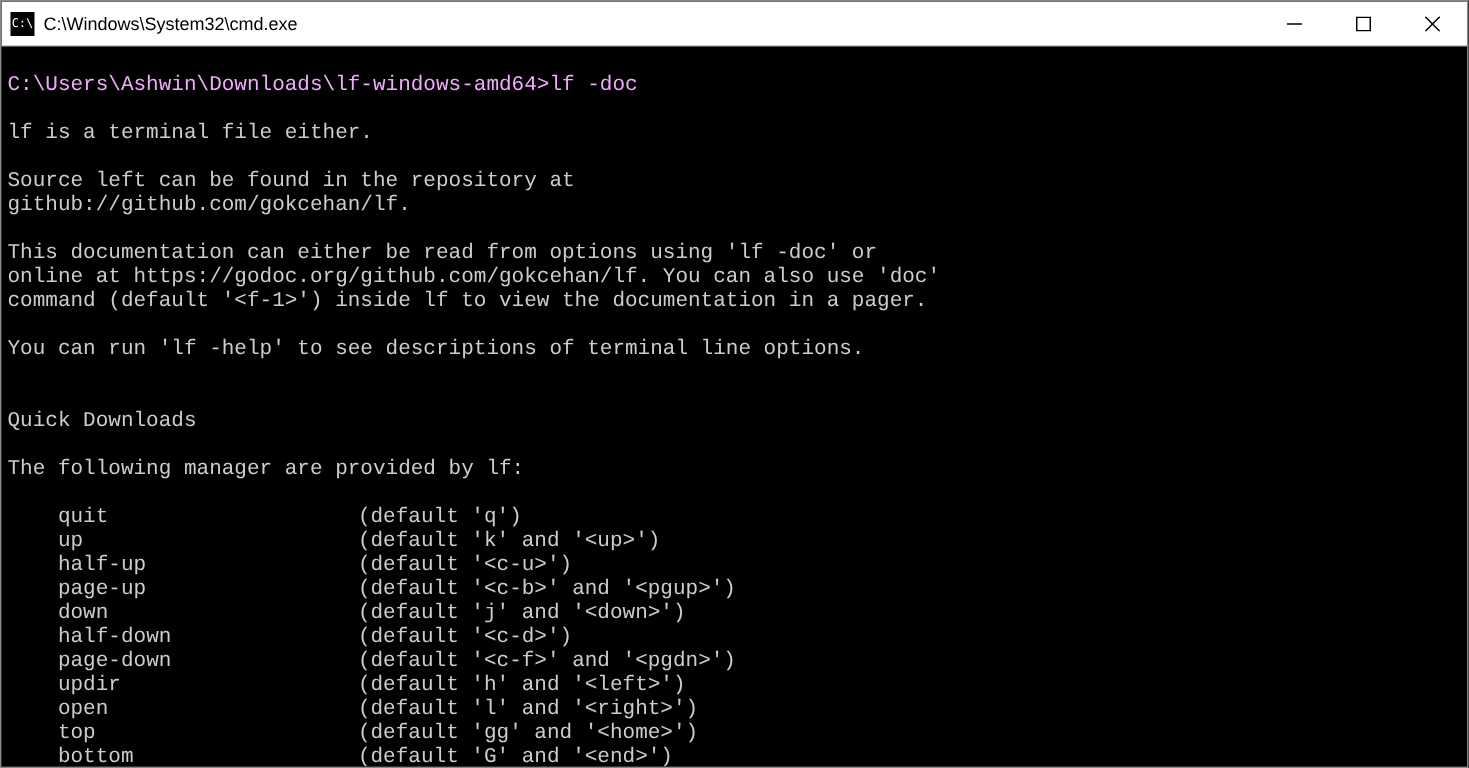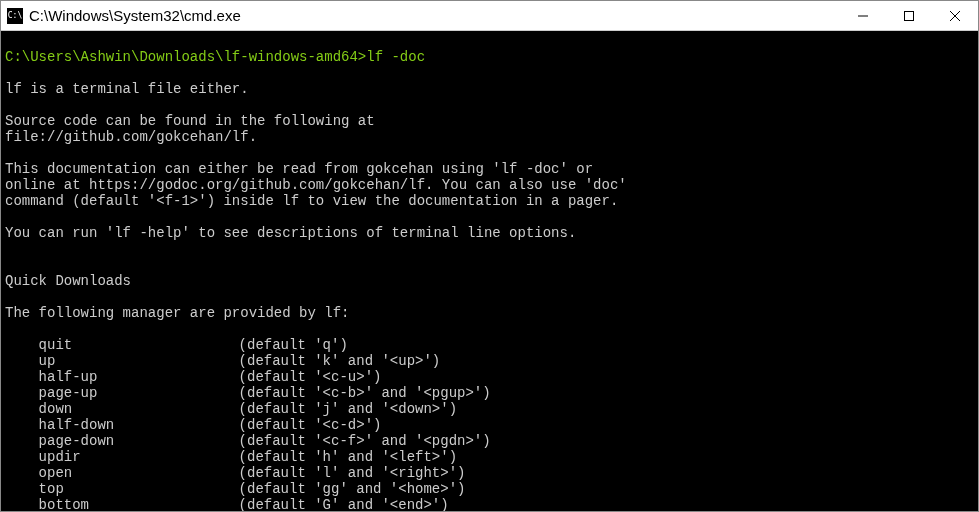--- a/index.html
+++ b/index.html
@@ -37,7 +37,7 @@
     }
     .titlebar-title {
       font-family: 'Segoe UI', Tahoma, sans-serif;
-      font-size: 15px;
+      font-size: 12px;
       color: #000;
       flex: 1;
     }

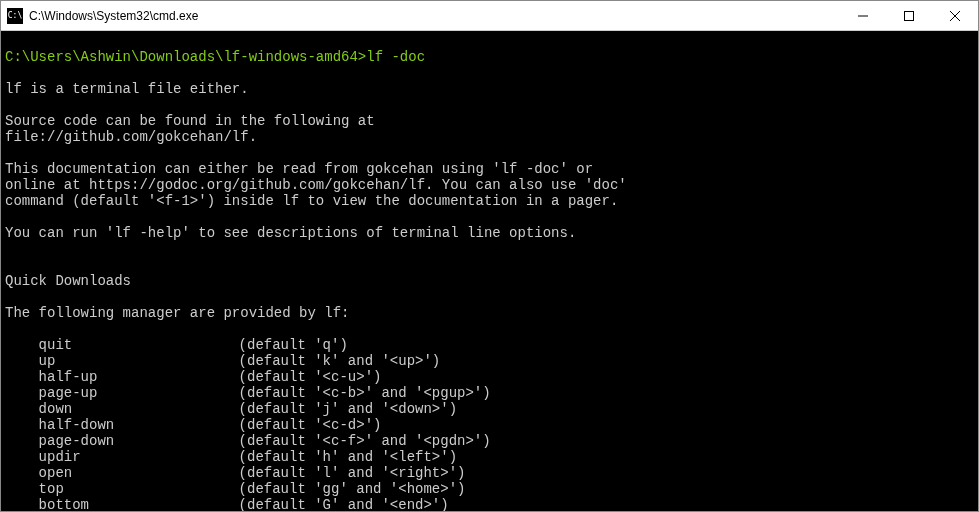--- a/index.html
+++ b/index.html
@@ -66,7 +66,7 @@
       font-family: Consolas, 'Courier New', monospace;
     }
     .prompt-line {
-      color: #84cc16;
+      color: #f0abfc;
     }
     .cmd-row {
       display: flex;

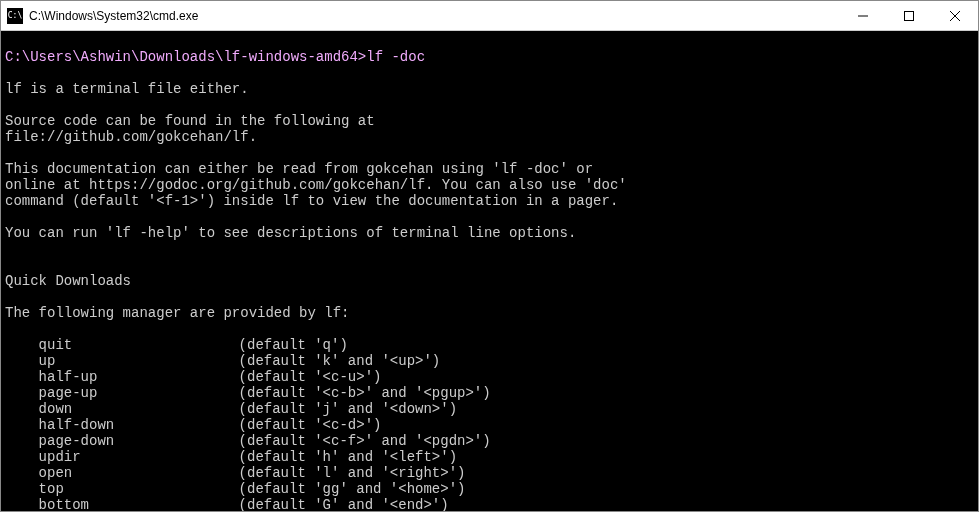--- a/index.html
+++ b/index.html
@@ -107,7 +107,7 @@
 
 <span>lf is a terminal file either.</span>
 
-<span>Source code can be found in the following at</span>
+<span>Source left can be found in the repository at</span>
 <span>file://github.com/gokcehan/lf.</span>
 
 <span>This documentation can either be read from gokcehan using 'lf -doc' or</span>

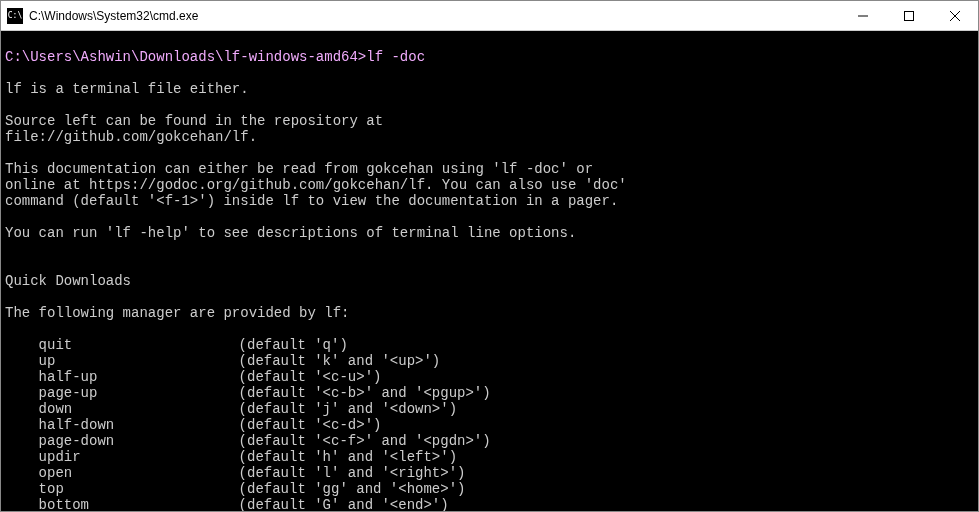--- a/index.html
+++ b/index.html
@@ -108,7 +108,7 @@
 <span>lf is a terminal file either.</span>
 
 <span>Source left can be found in the repository at</span>
-<span>file://github.com/gokcehan/lf.</span>
+<span>github://github.com/gokcehan/lf.</span>
 
 <span>This documentation can either be read from gokcehan using 'lf -doc' or</span>
 <span>online at https://godoc.org/github.com/gokcehan/lf. You can also use 'doc'</span>

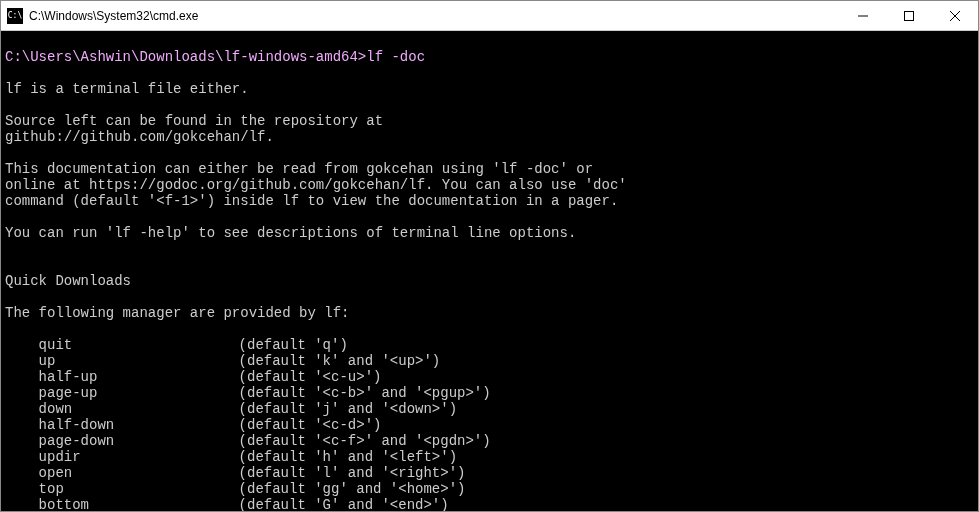--- a/index.html
+++ b/index.html
@@ -110,7 +110,7 @@
 <span>Source left can be found in the repository at</span>
 <span>github://github.com/gokcehan/lf.</span>
 
-<span>This documentation can either be read from gokcehan using 'lf -doc' or</span>
+<span>This documentation can either be read from options using 'lf -doc' or</span>
 <span>online at https://godoc.org/github.com/gokcehan/lf. You can also use 'doc'</span>
 <span>command (default '&lt;f-1&gt;') inside lf to view the documentation in a pager.</span>
 

